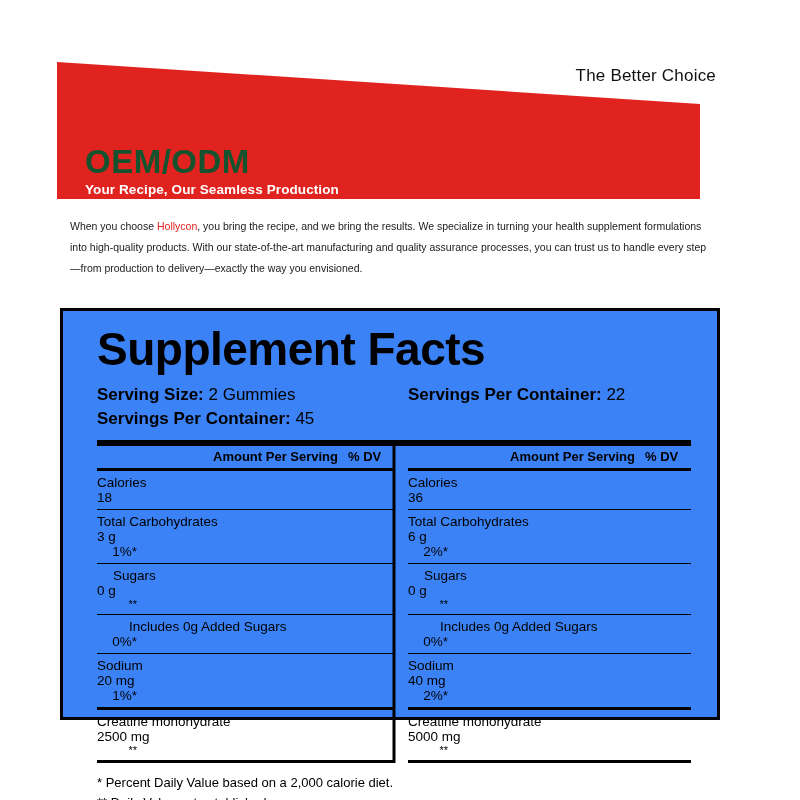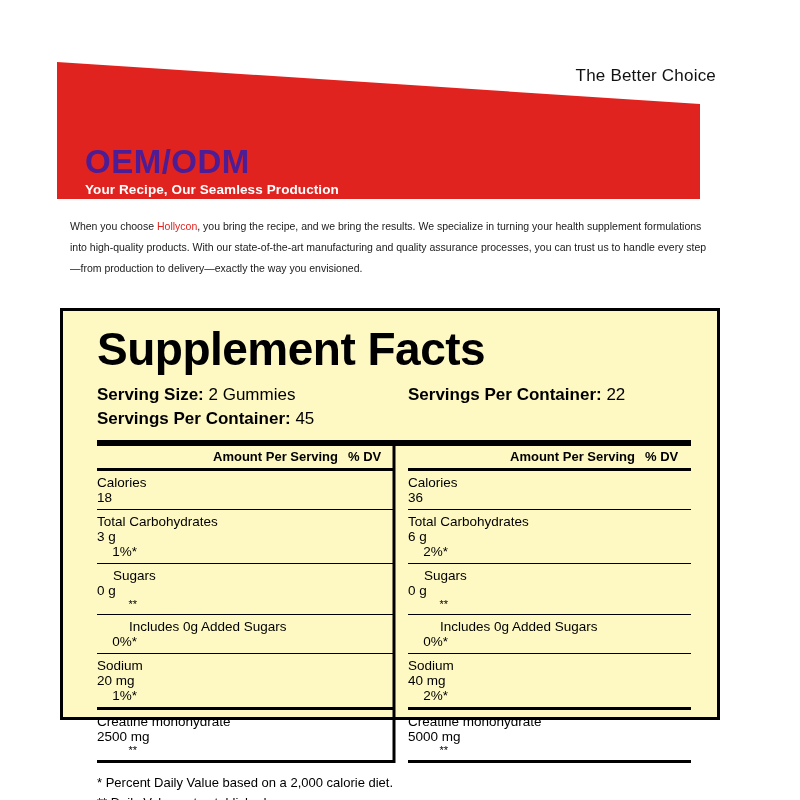--- a/index.html
+++ b/index.html
@@ -47,7 +47,7 @@
     top: 143px;
     font-size: 33px;
     font-weight: bold;
-    color: #4c1d95;
+    color: #14532d;
     letter-spacing: 0.5px;
   }
   .banner-sub {

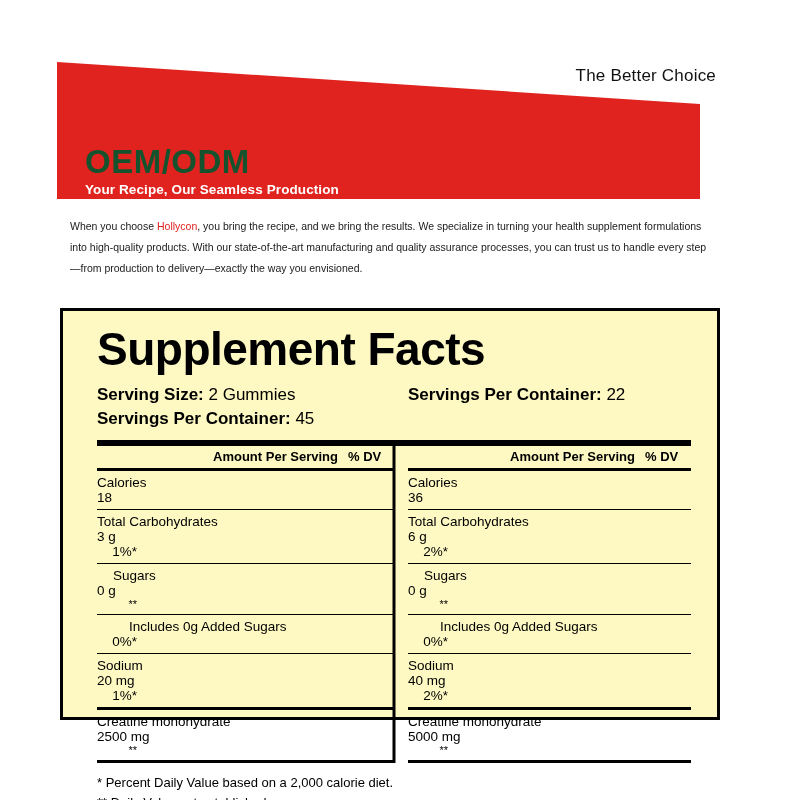--- a/index.html
+++ b/index.html
@@ -91,7 +91,7 @@
     width: 660px;
     height: 412px;
     border: 3px solid #000000;
-    background: #fef9c3;
+    background: #3b82f6;
     box-sizing: border-box;
   }
   .facts-inner {

